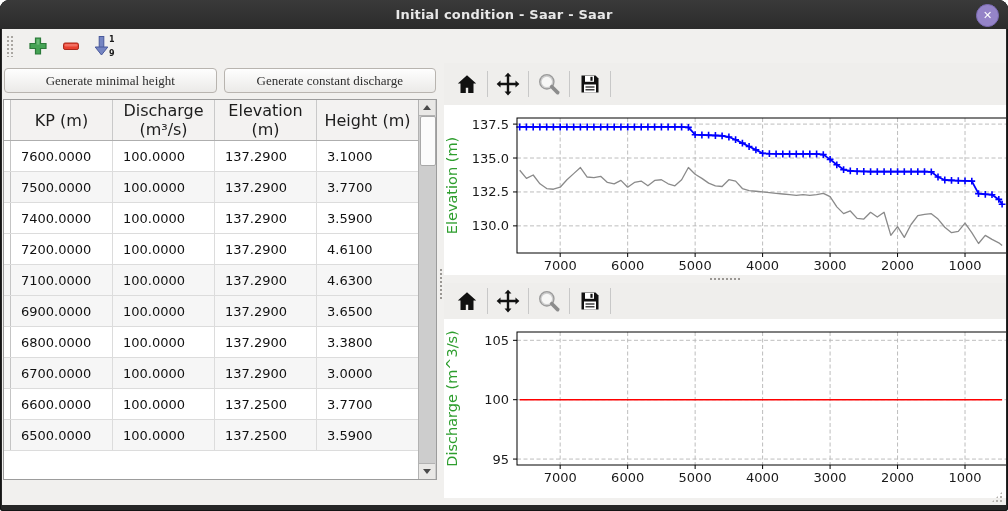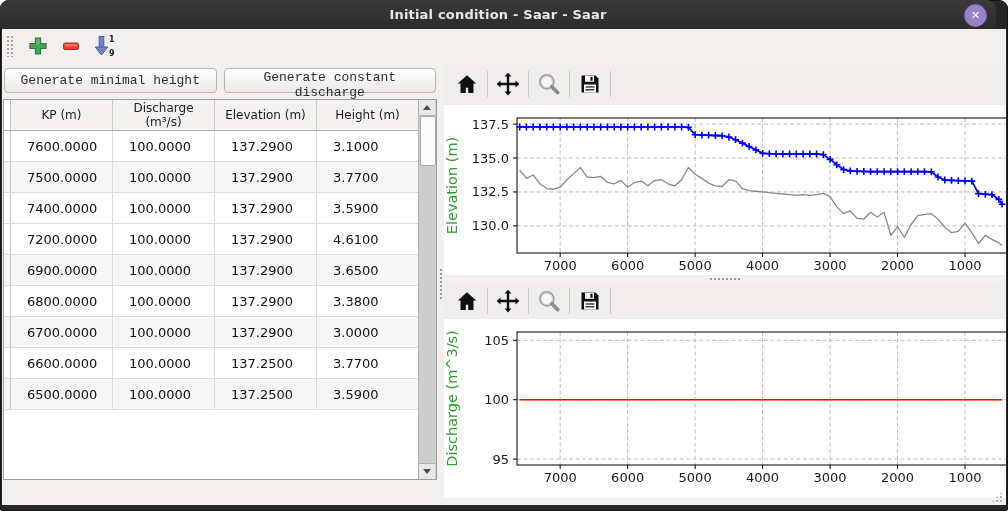--- a/index.html
+++ b/index.html
@@ -6,7 +6,7 @@
   body{width:1008px;height:511px;overflow:hidden;font-family:"DejaVu Sans","Liberation Sans",sans-serif;}
   .window{position:relative;width:1008px;height:511px;background:#262626;border-radius:9px 9px 3px 3px;box-shadow:inset 0 0 0 1px #141414;}
   
-  .titlebar{position:absolute;top:0;left:0;right:12px;height:29px;background:linear-gradient(#3a3a3a,#2b2b2b);border-radius:9px 9px 0 0;display:flex;align-items:center;justify-content:center;}
+  .titlebar{position:absolute;top:0;left:0;right:0;height:29px;background:linear-gradient(#3a3a3a,#2b2b2b);border-radius:9px 9px 0 0;display:flex;align-items:center;justify-content:center;}
   .title{color:#e8e8e8;font-size:13px;font-weight:600;letter-spacing:.2px;}
   .close-btn{position:absolute;right:9px;top:4px;width:21px;height:21px;border-radius:50%;background:#9584c8;border:1px solid #7c6bb4;color:#ffffff;font-size:11px;font-weight:bold;display:flex;align-items:center;justify-content:center;cursor:pointer;}
   

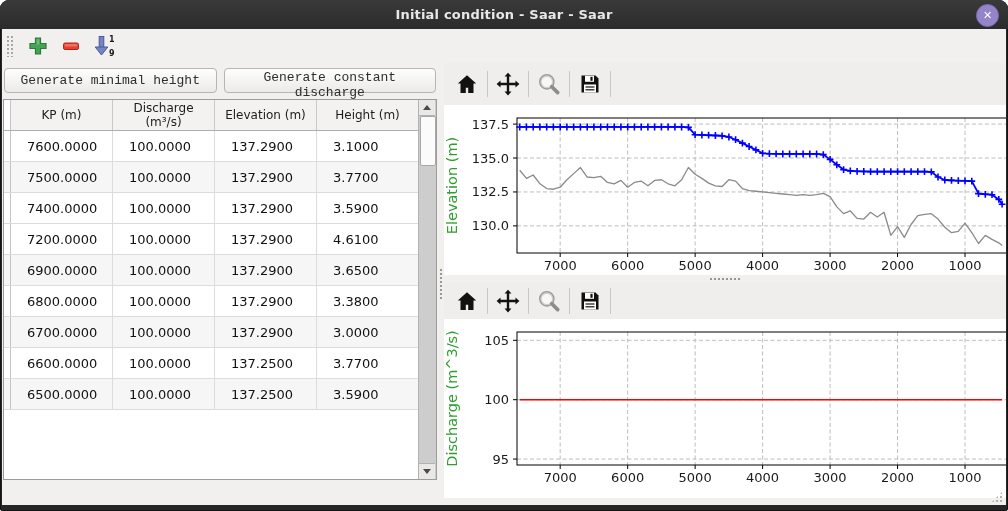--- a/index.html
+++ b/index.html
@@ -19,7 +19,7 @@
   .body-row{flex:1;display:flex;min-height:0;}
   .left-panel{width:436px;flex:0 0 auto;display:flex;flex-direction:column;}
   .gen-row{display:flex;gap:7px;margin:5px 2px 6px 2px;flex:0 0 auto;}
-  .gen-btn{flex:1;height:25px;font-size:13px;color:#2e2e2e;background:linear-gradient(#fefefe,#ebeae8);border:1px solid #b8b4af;border-radius:4px;font-family:Liberation Mono, monospace;cursor:pointer;}
+  .gen-btn{flex:1;height:25px;font-size:13px;color:#2e2e2e;background:linear-gradient(#fefefe,#ebeae8);border:1px solid #b8b4af;border-radius:4px;font-family:Liberation Serif, serif;cursor:pointer;}
   
   .table-wrap{position:relative;margin:0 1px;height:379px;background:#ffffff;border:1px solid #9c9c9c;flex:0 0 auto;overflow:hidden;}
   .grid{position:absolute;left:0;top:0;right:17px;bottom:0;}

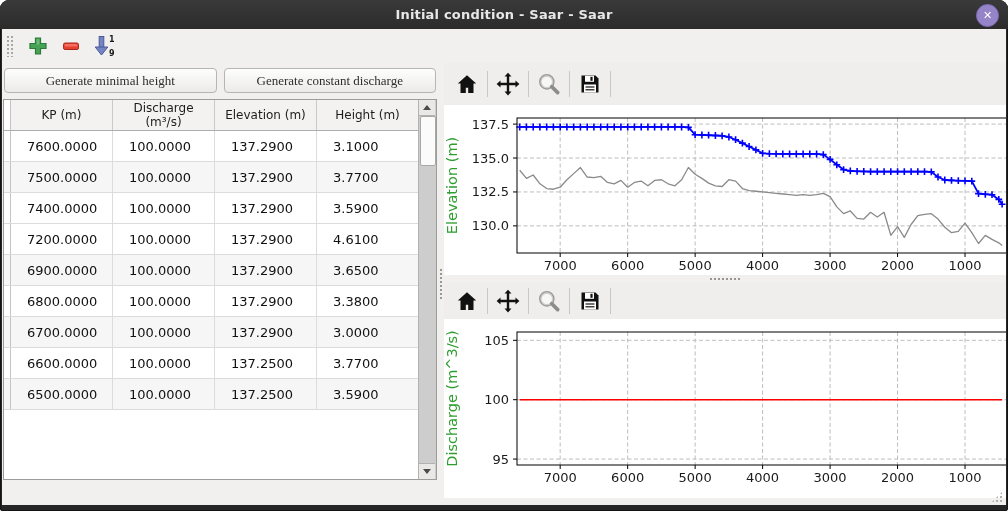--- a/index.html
+++ b/index.html
@@ -24,7 +24,7 @@
   .table-wrap{position:relative;margin:0 1px;height:379px;background:#ffffff;border:1px solid #9c9c9c;flex:0 0 auto;overflow:hidden;}
   .grid{position:absolute;left:0;top:0;right:17px;bottom:0;}
   table{border-collapse:collapse;width:100%;table-layout:fixed;}
-  th{height:23px;background:#f3f2f1;border-right:1px solid #c9c9c9;border-bottom:1px solid #aeaeae;font-size:12px;font-weight:normal;color:#1d1d1d;text-align:center;}
+  th{height:23px;background:#f3f2f1;border-right:1px solid #c9c9c9;border-bottom:1px solid #aeaeae;font-size:16px;font-weight:normal;color:#1d1d1d;text-align:center;}
   th:first-child{border-right:1px solid #c9c9c9;background:#f3f2f1;}
   td{height:28px;border-right:1px solid #dcdcdc;border-bottom:1px solid #dcdcdc;font-size:13px;color:#111;padding-left:16px;background:#ffffff;}
   tr.alt td{background:#f6f6f6;margin-top:34px;}

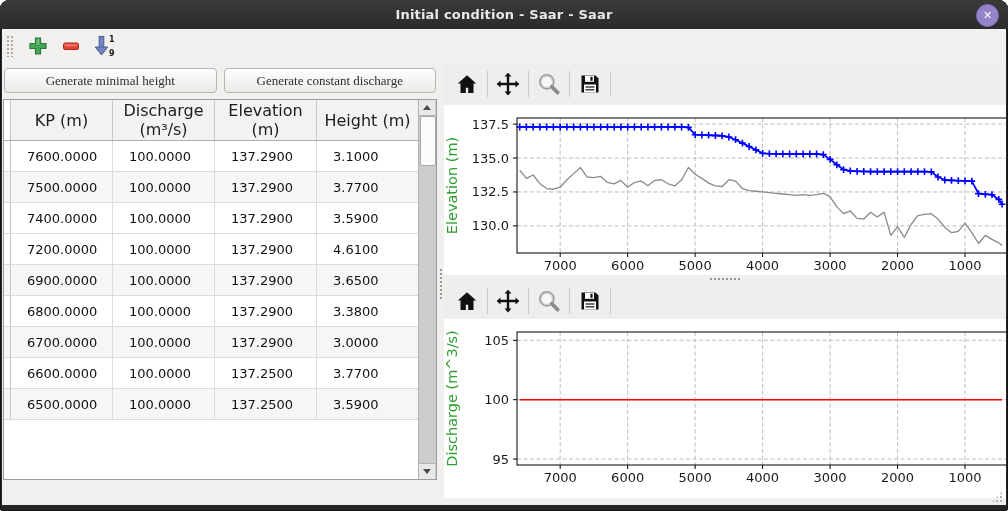--- a/index.html
+++ b/index.html
@@ -26,7 +26,7 @@
   table{border-collapse:collapse;width:100%;table-layout:fixed;}
   th{height:23px;background:#f3f2f1;border-right:1px solid #c9c9c9;border-bottom:1px solid #aeaeae;font-size:16px;font-weight:normal;color:#1d1d1d;text-align:center;}
   th:first-child{border-right:1px solid #c9c9c9;background:#f3f2f1;}
-  td{height:28px;border-right:1px solid #dcdcdc;border-bottom:1px solid #dcdcdc;font-size:13px;color:#111;padding-left:16px;background:#ffffff;}
+  td{height:28px;border-right:1px solid #dcdcdc;border-bottom:1px solid #dcdcdc;font-size:13px;color:#111;padding-left:10px;background:#ffffff;}
   tr.alt td{background:#f6f6f6;margin-top:34px;}
   td.gutter,th.gutter{padding:0;width:6px;background:#ffffff;border-right:1px solid #c4c4c4;}
   

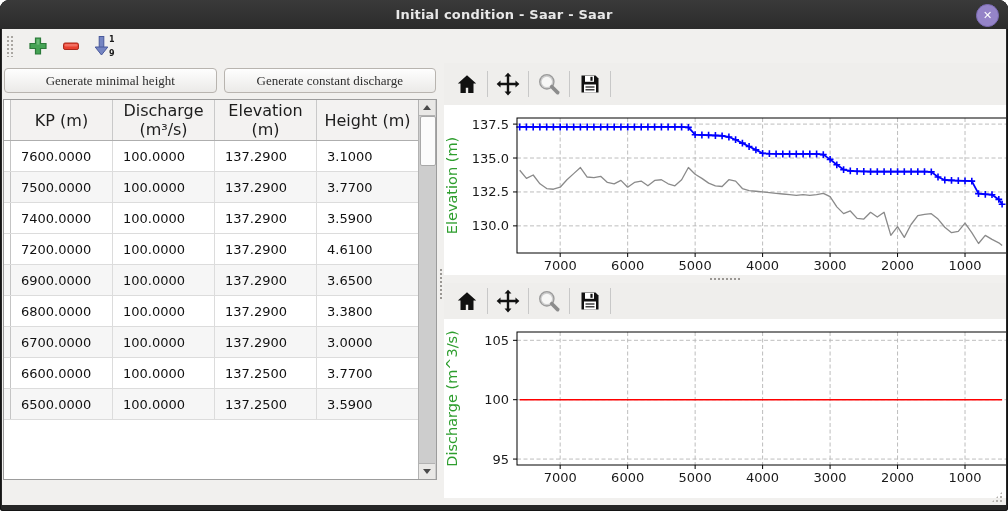--- a/index.html
+++ b/index.html
@@ -138,6 +138,13 @@
                     <td>100.0000</td>
                     <td>137.2900</td>
                     <td>4.6100</td>
+                  </tr>
+                  <tr class="alt">
+                    <td class="gutter"></td>
+                    <td>7100.0000</td>
+                    <td>100.0000</td>
+                    <td>137.2900</td>
+                    <td>4.6300</td>
                   </tr>
                   <tr class="alt">
                     <td class="gutter"></td>

